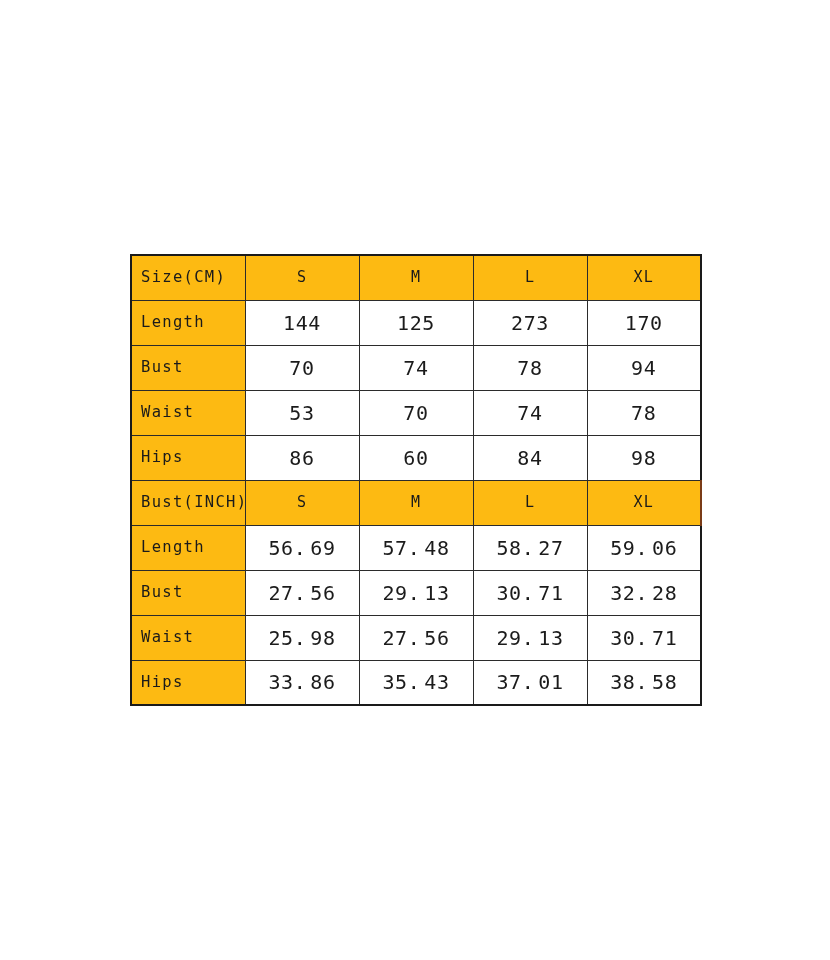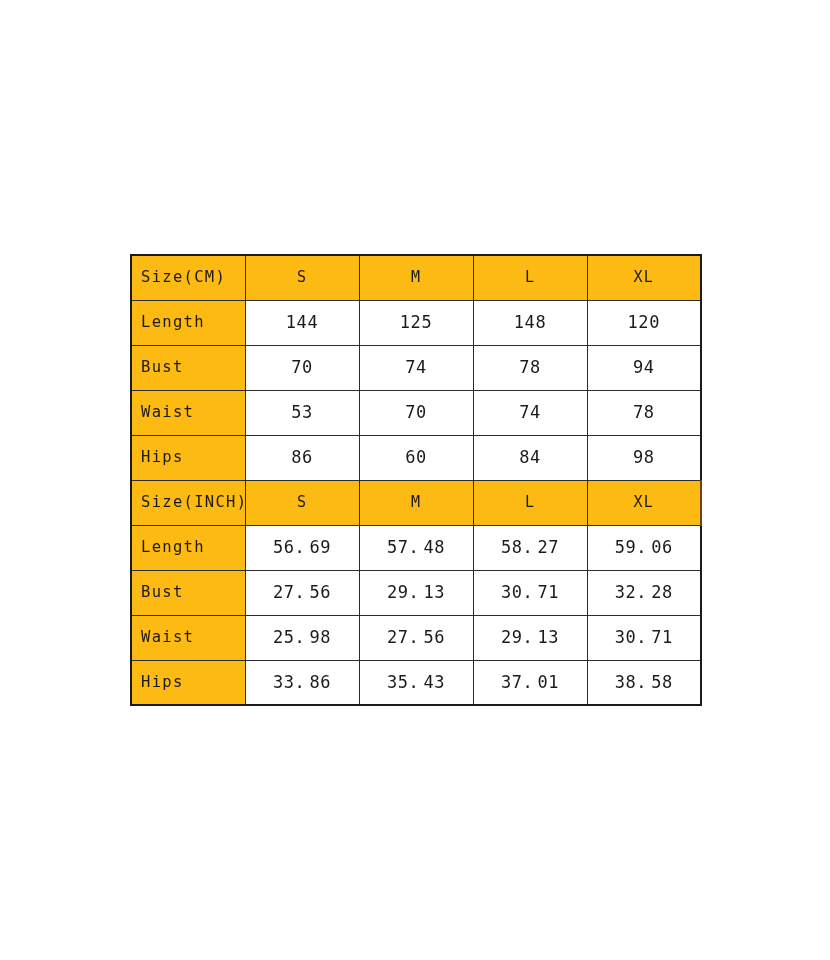--- a/index.html
+++ b/index.html
@@ -69,7 +69,7 @@
   #size-chart td.cell-value {
     background: #ffffff;
     text-align: center;
-    font-size: 17px;
+    font-size: 20px;
     letter-spacing: 0.6px;
   }
 

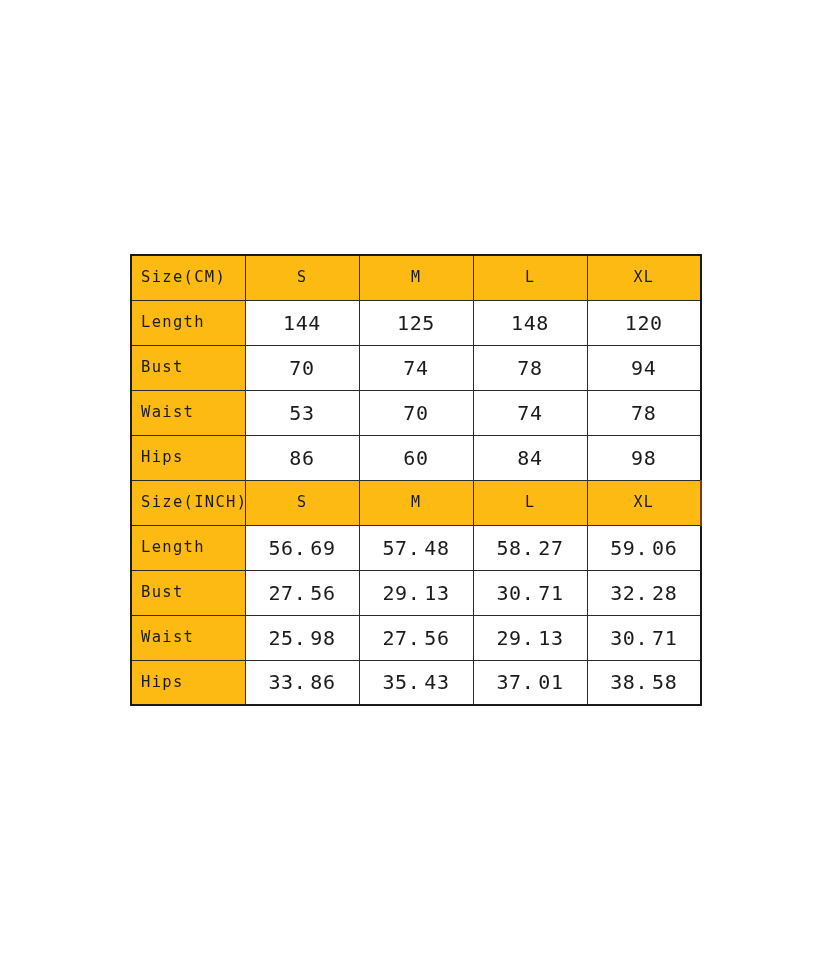--- a/index.html
+++ b/index.html
@@ -115,7 +115,7 @@
         <td class="cell-label">Length</td>
         <td class="cell-value">144</td>
         <td class="cell-value">125</td>
-        <td class="cell-value">148</td>
+        <td class="cell-value">273</td>
         <td class="cell-value">120</td>
       </tr>
 

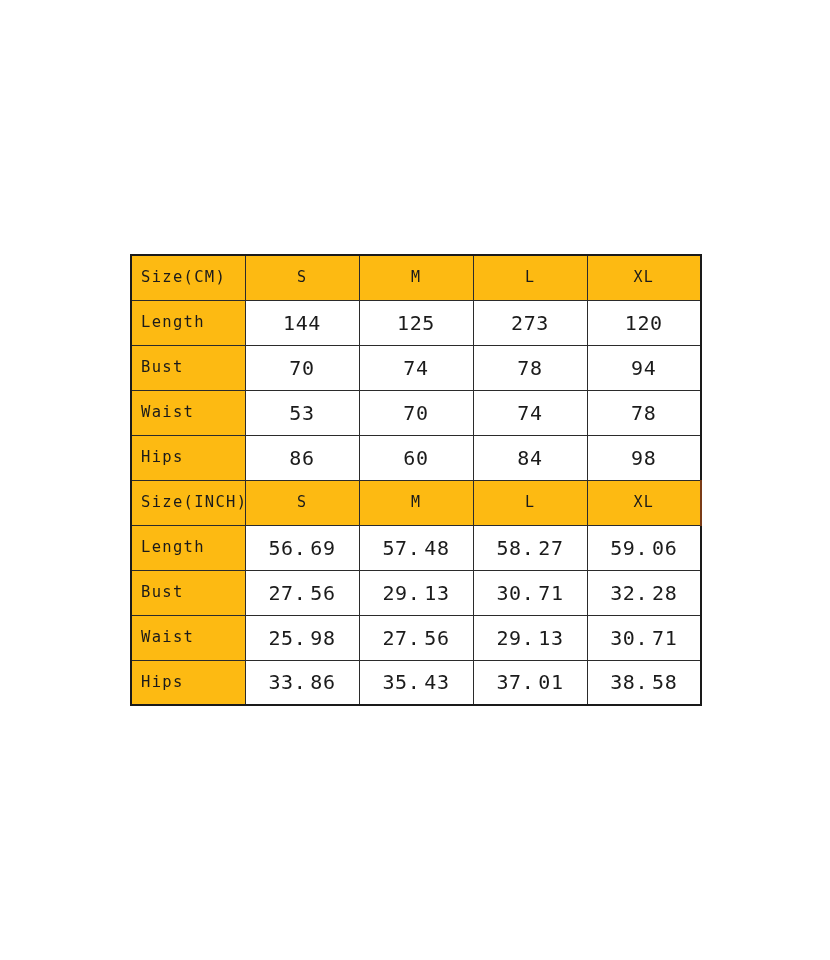--- a/index.html
+++ b/index.html
@@ -116,7 +116,7 @@
         <td class="cell-value">144</td>
         <td class="cell-value">125</td>
         <td class="cell-value">273</td>
-        <td class="cell-value">120</td>
+        <td class="cell-value">170</td>
       </tr>
 
       <tr>

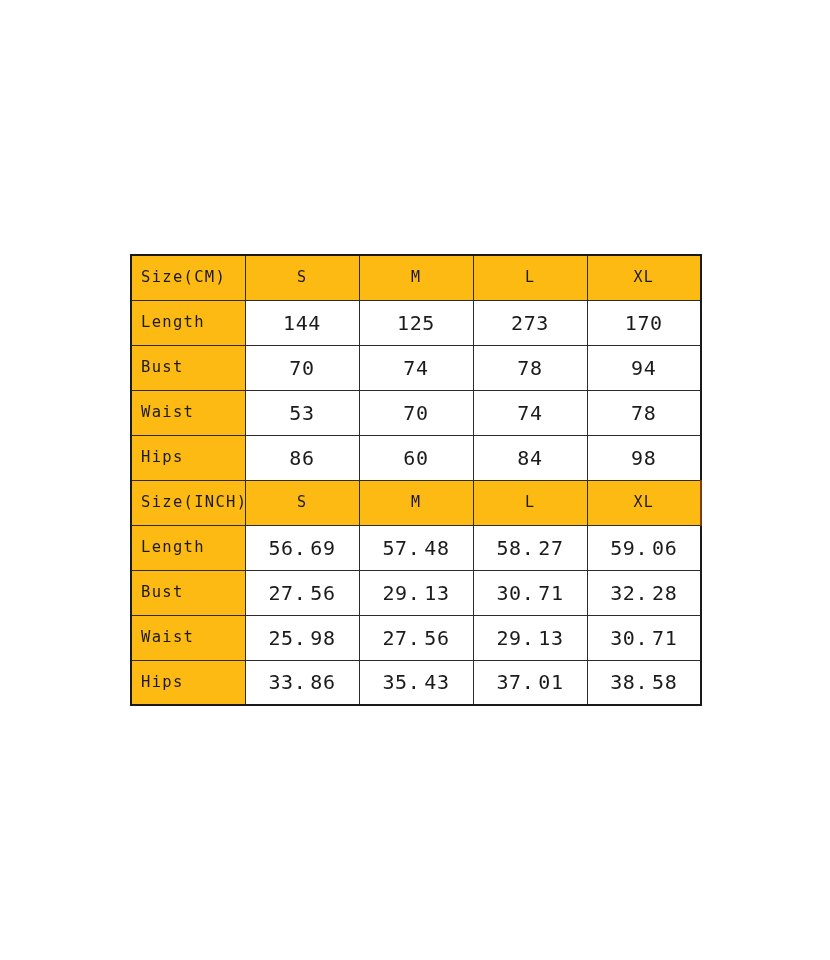--- a/index.html
+++ b/index.html
@@ -144,7 +144,7 @@
       </tr>
 
       <tr class="section-header inch-header">
-        <td class="cell-label">Size(INCH)</td>
+        <td class="cell-label">Bust(INCH)</td>
         <td class="cell-value">S</td>
         <td class="cell-value">M</td>
         <td class="cell-value">L</td>

